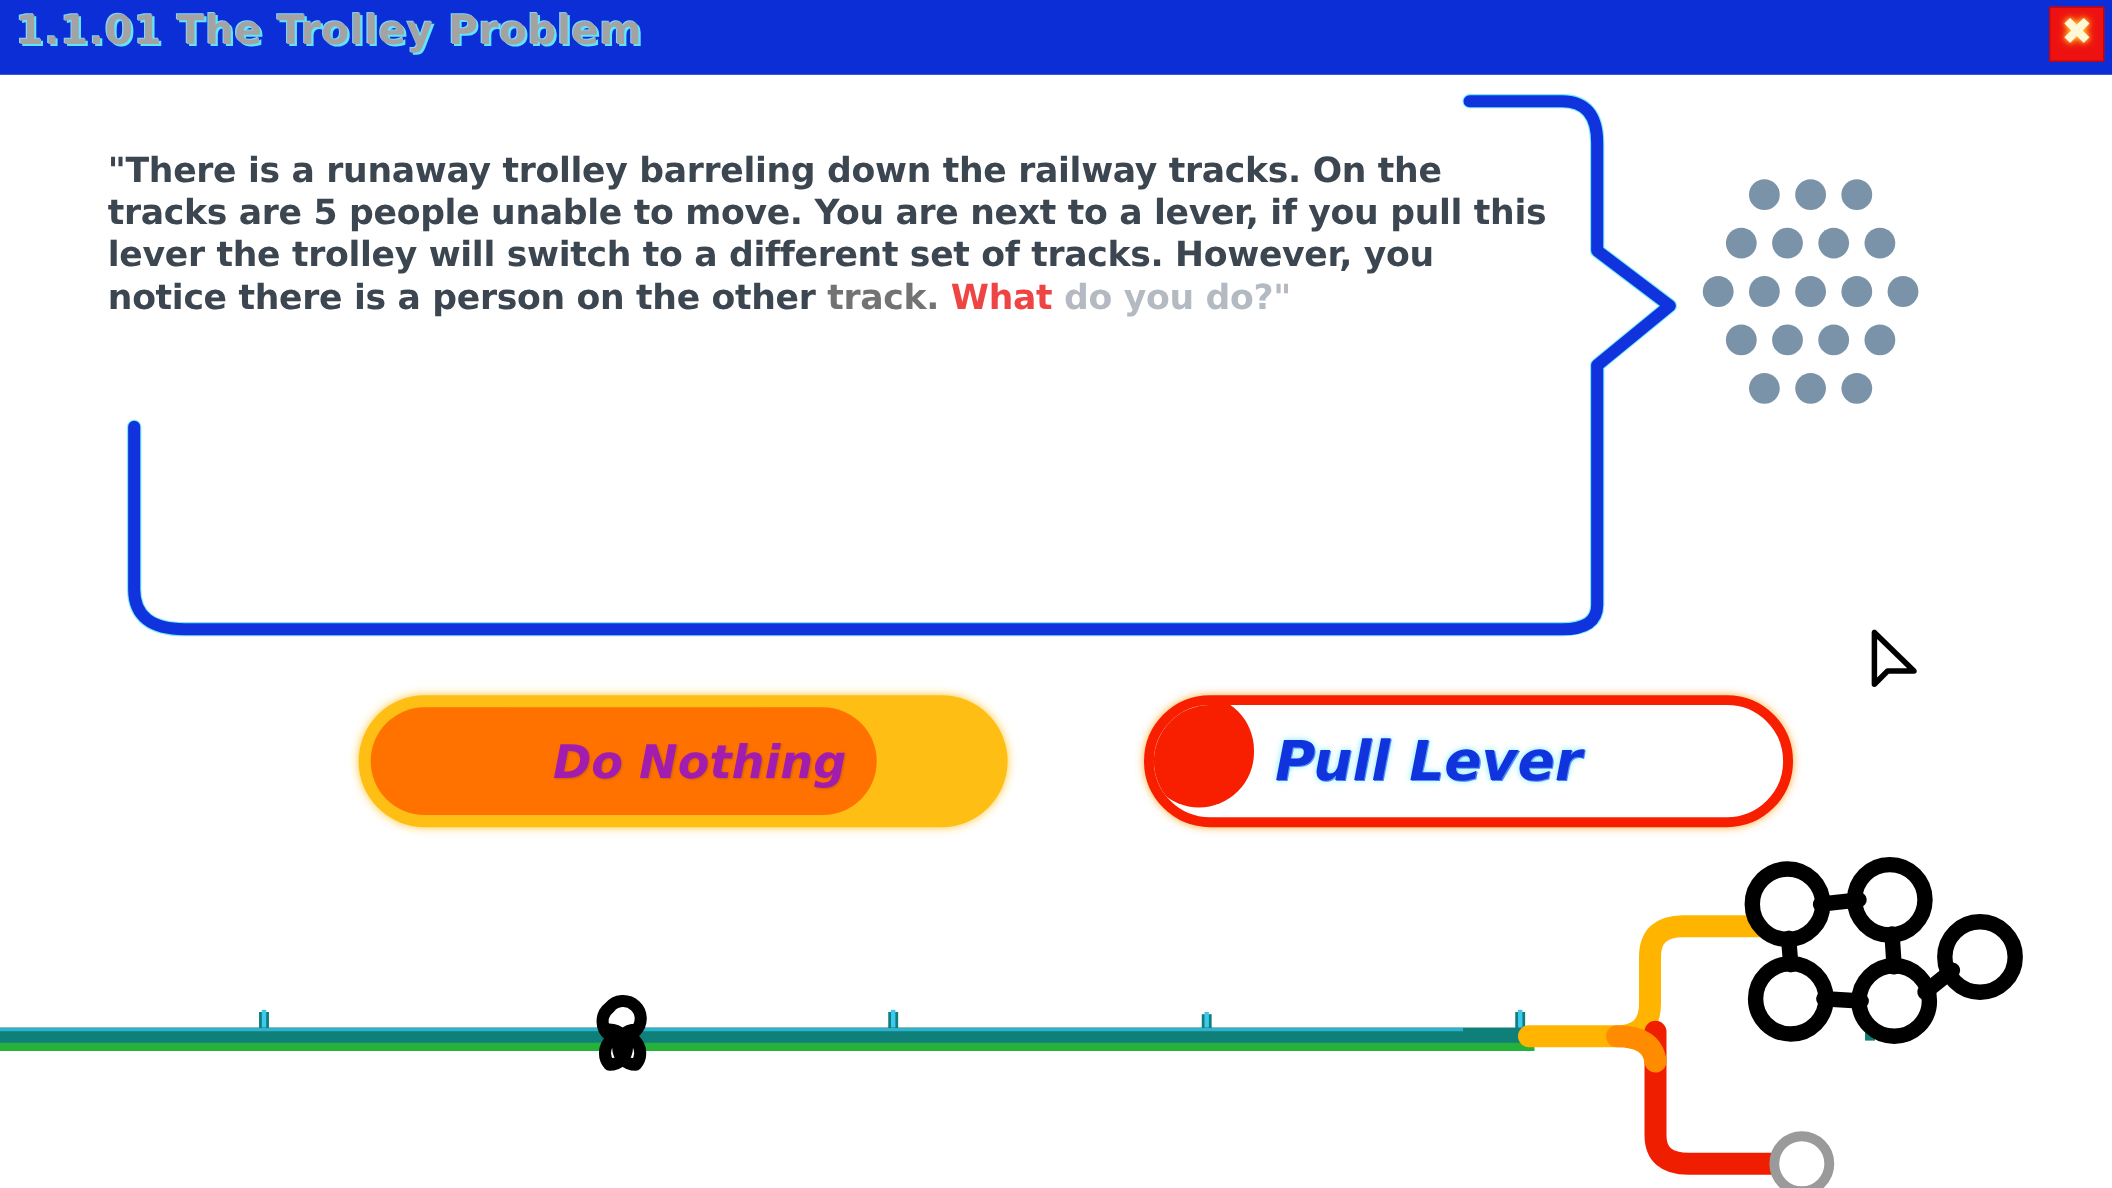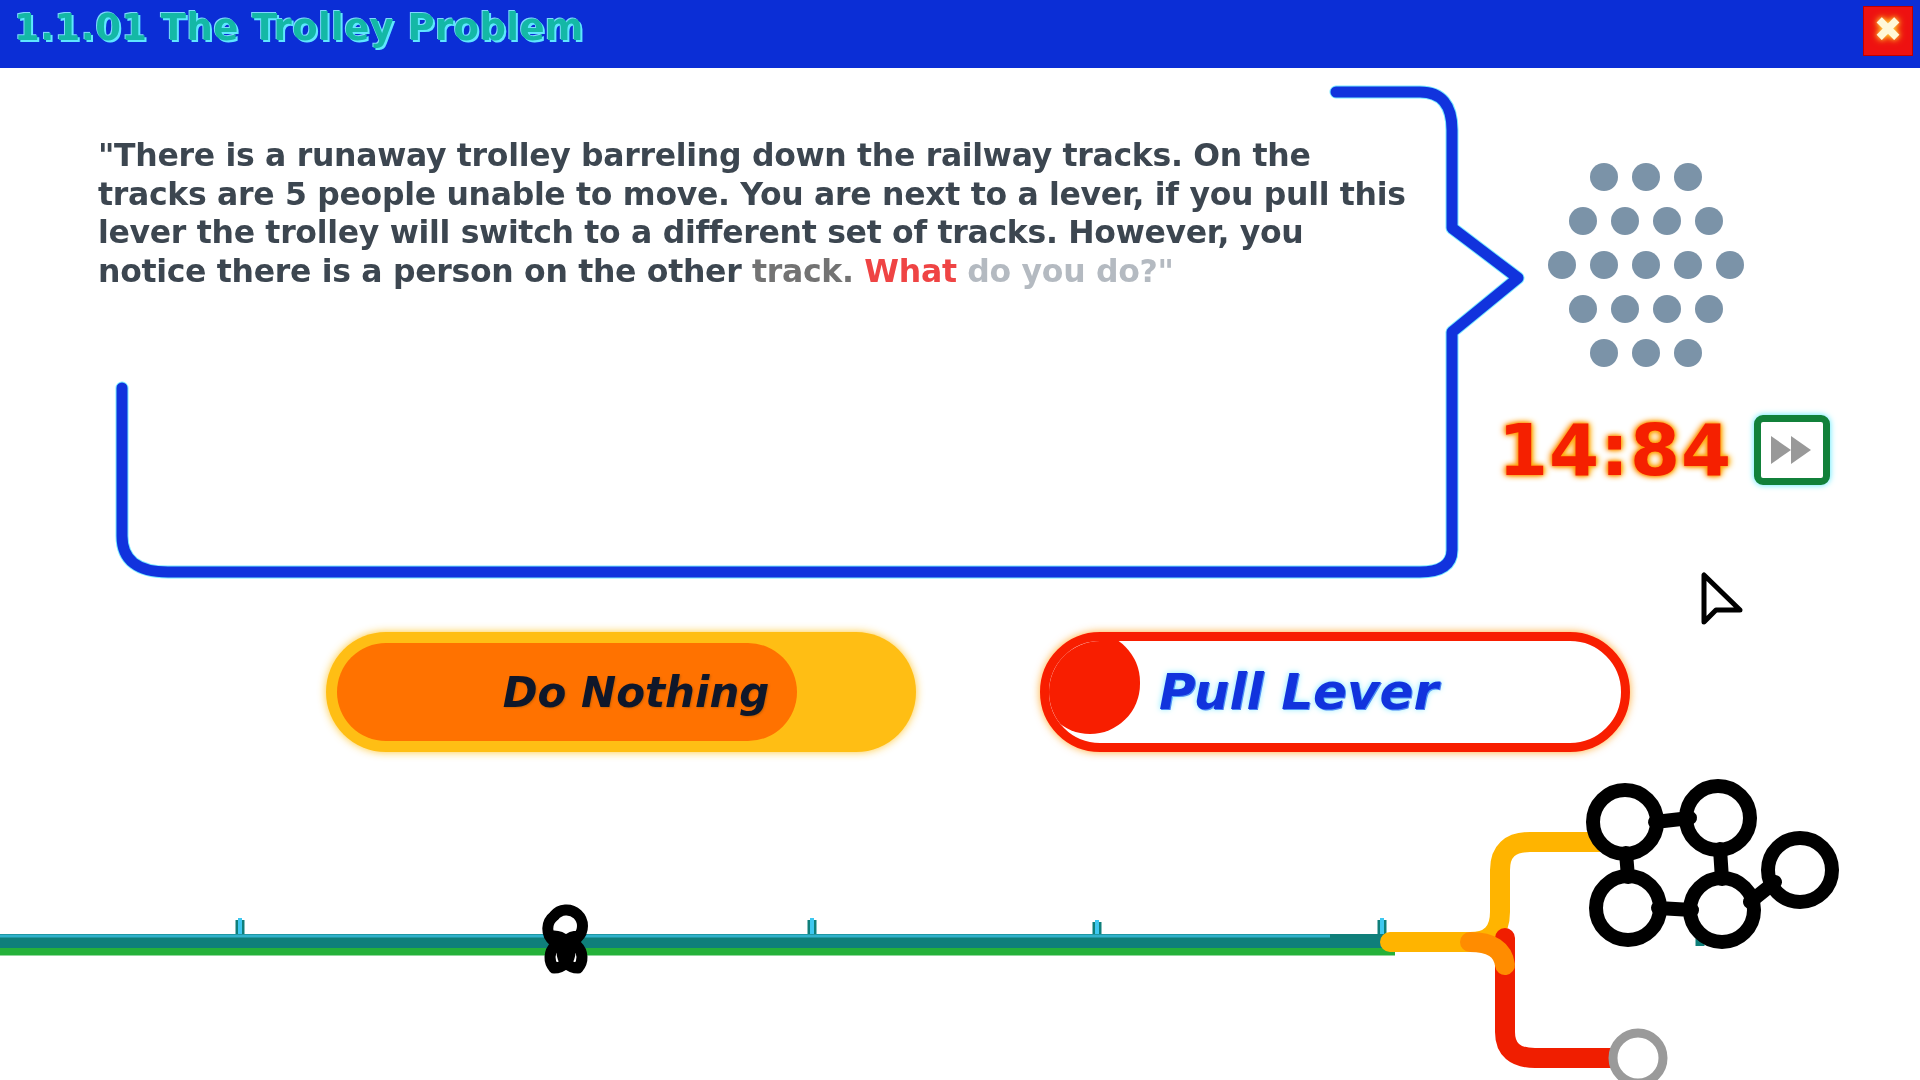--- a/index.html
+++ b/index.html
@@ -234,7 +234,7 @@
 <div id="app">
 
   <div id="titlebar" style="background: rgb(11, 46, 214);">
-    <div id="title-text" style="color: #14b8a6;">1.1.01 The Trolley Problem</div>
+    <div id="title-text" style="color: #a3a3a3;">1.1.01 The Trolley Problem</div>
     <div id="close-button">
       <span class="x">✖</span>
     </div>

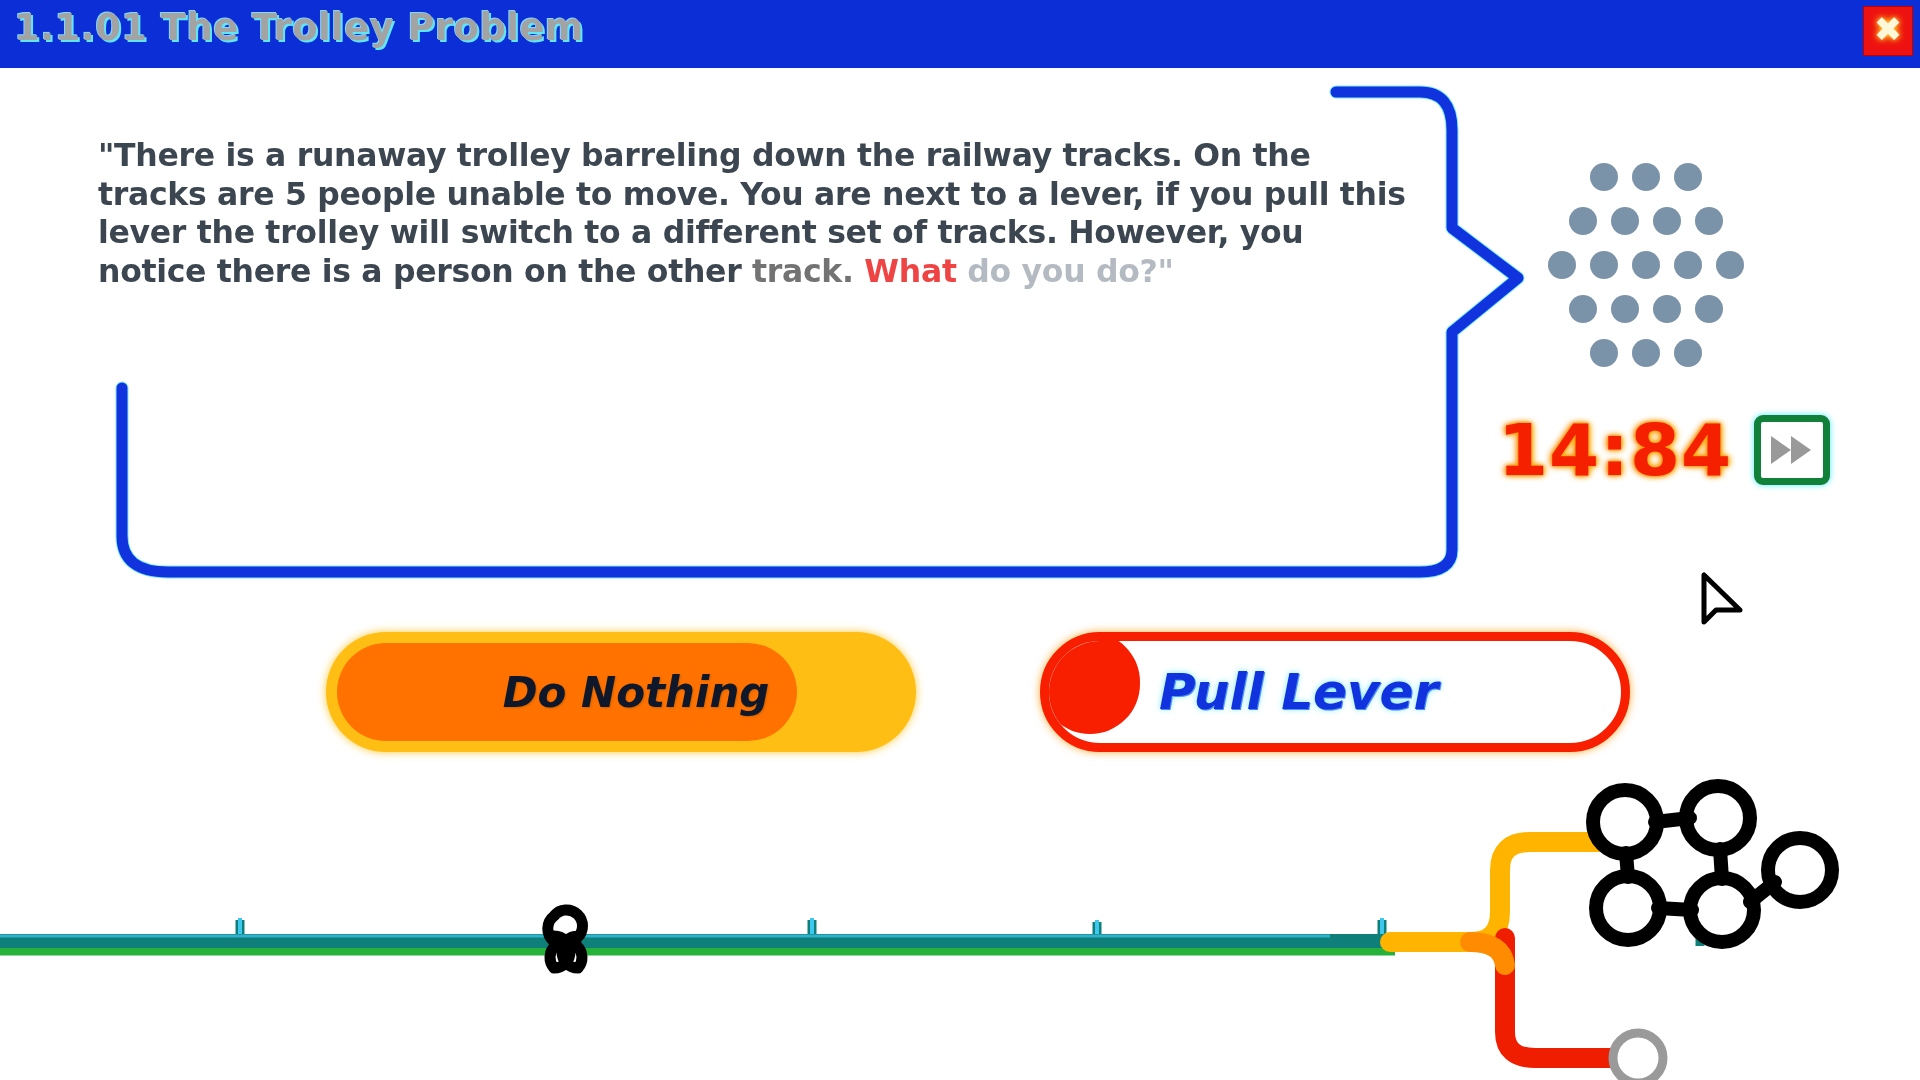--- a/index.html
+++ b/index.html
@@ -273,15 +273,6 @@
       <div class="dot" style="left: 126px; top: 176px; background: rgb(123, 147, 168);"></div>
     </div>
 
-  <div id="timer-row">
-    <div id="timer-value" style="color: rgb(245, 32, 0);">14:84</div>
-    <div id="fastforward-button" style="border-color: rgb(17, 129, 58);">
-      <svg width="46" height="34" viewBox="0 0 46 34">
-        <polygon points="2,3 22,17 2,31" fill="#999999"></polygon>
-        <polygon points="22,3 42,17 22,31" fill="#999999"></polygon>
-      </svg>
-    </div>
-  </div>
 
   <svg id="mouse-cursor" viewBox="0 0 44 60">
     <path d="M4 3 L4 50 L16 38 L40 38 Z" fill="#ffffff" stroke="#000000" stroke-width="5" stroke-linejoin="round"></path>

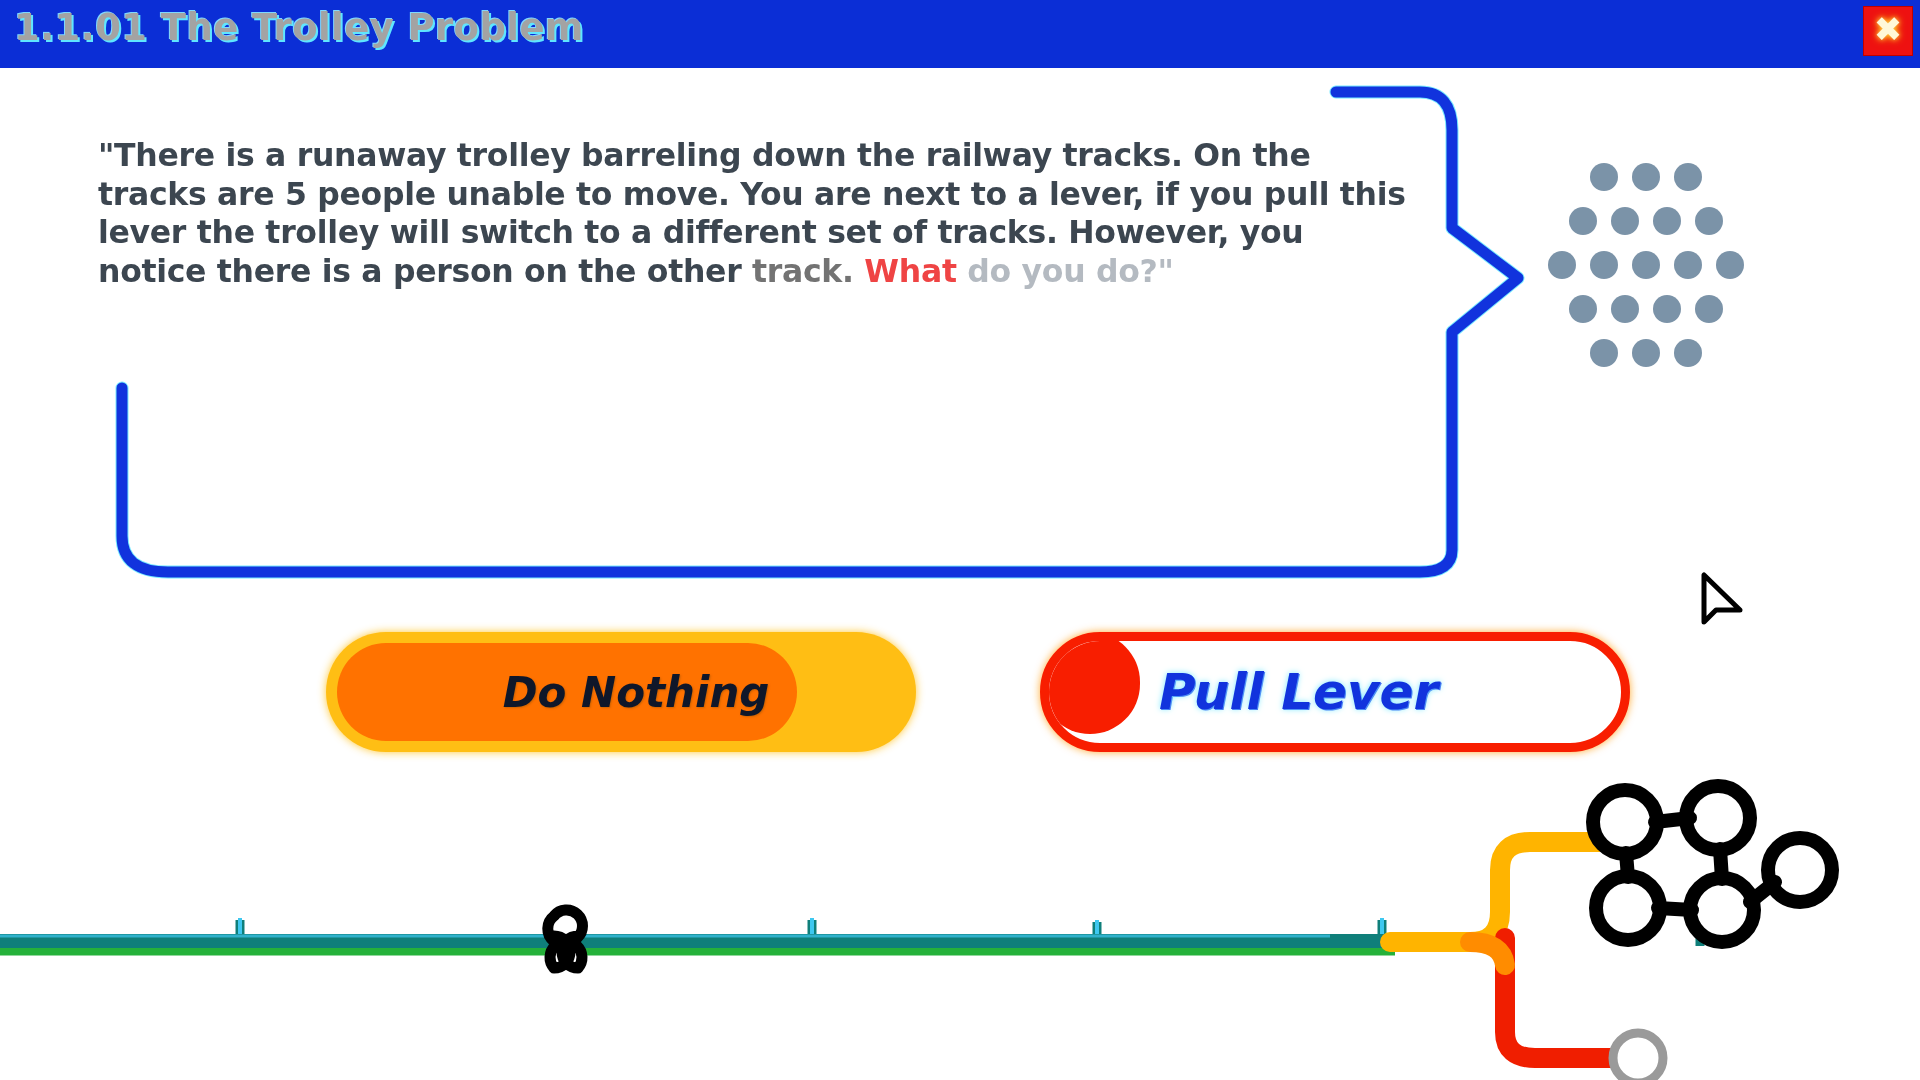--- a/index.html
+++ b/index.html
@@ -280,7 +280,7 @@
 
   <div id="btn-do-nothing" style="background: rgb(255, 190, 20);">
     <div class="fill" style="background: rgb(255, 114, 0); width: 460.08px;"></div>
-    <div class="label" style="color: #0f172a;">Do Nothing</div>
+    <div class="label" style="color: #a21caf;">Do Nothing</div>
   </div>
 
   <div id="btn-pull-lever" style="border-color: rgb(248, 30, 0);">

